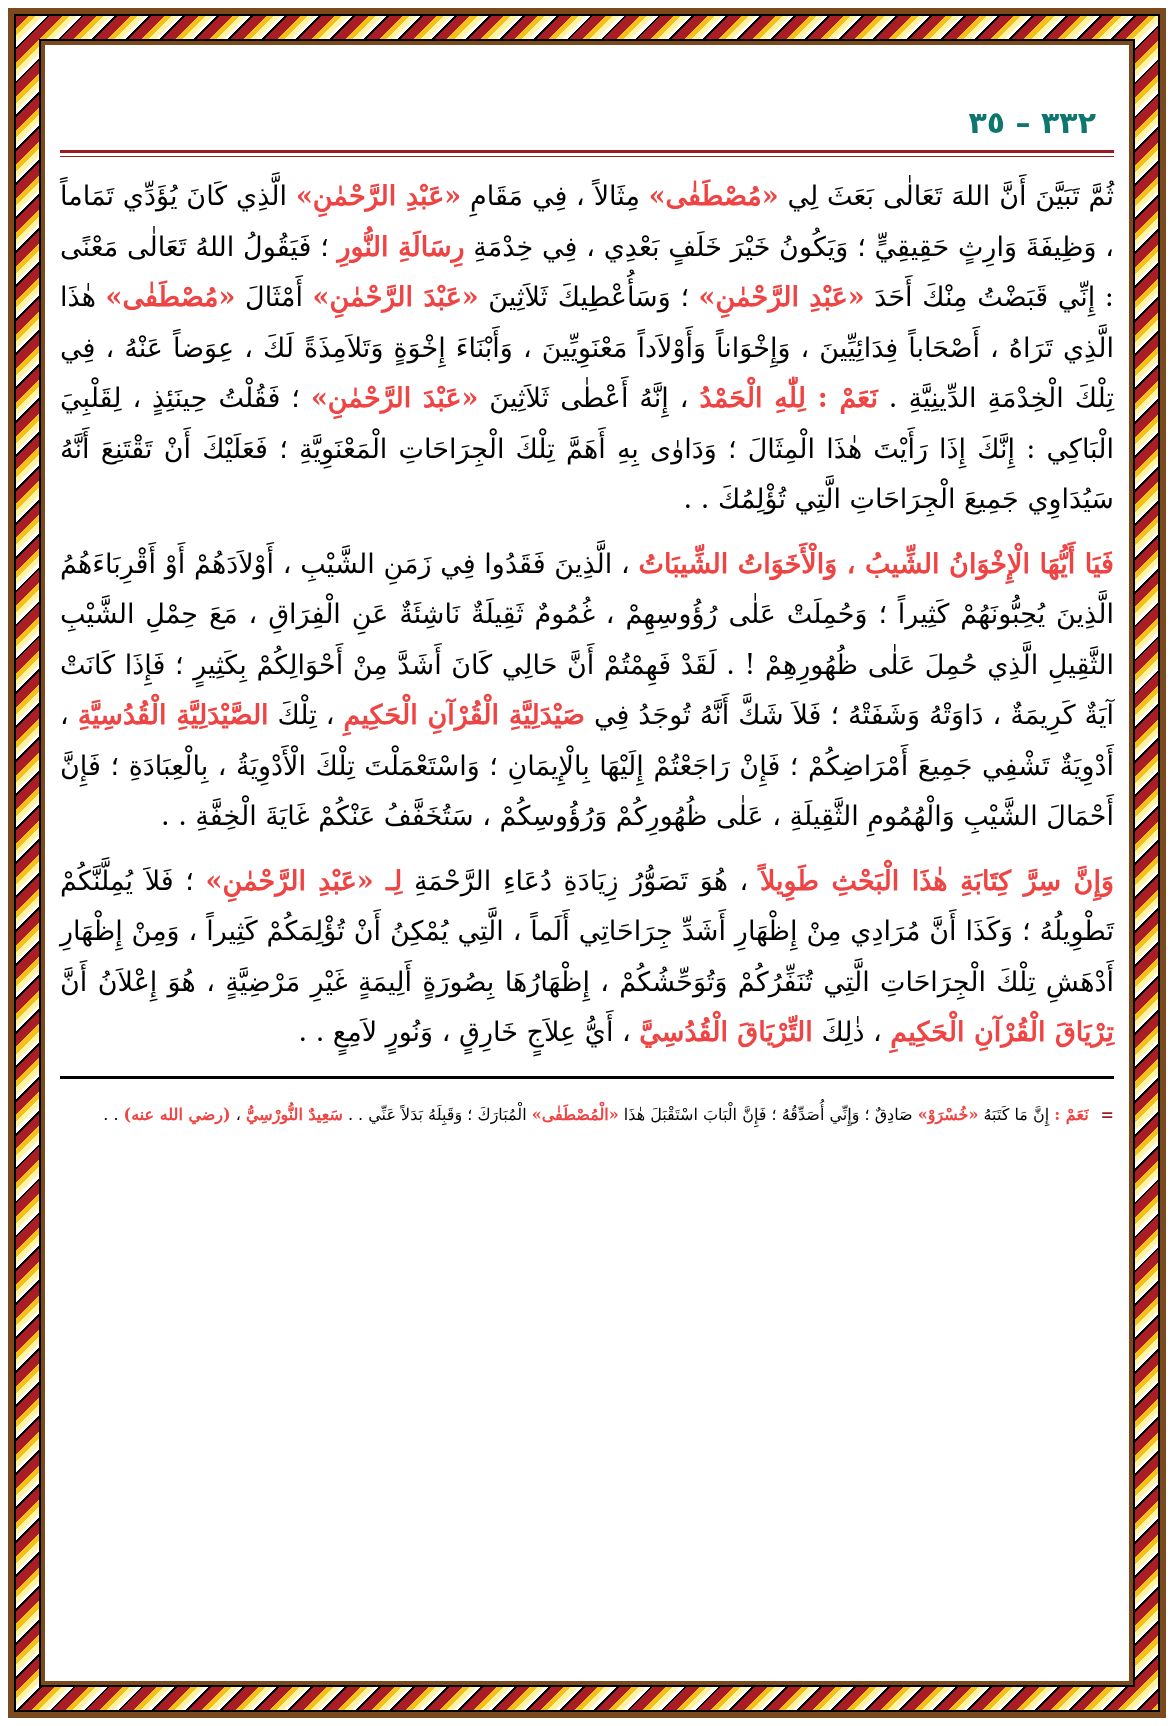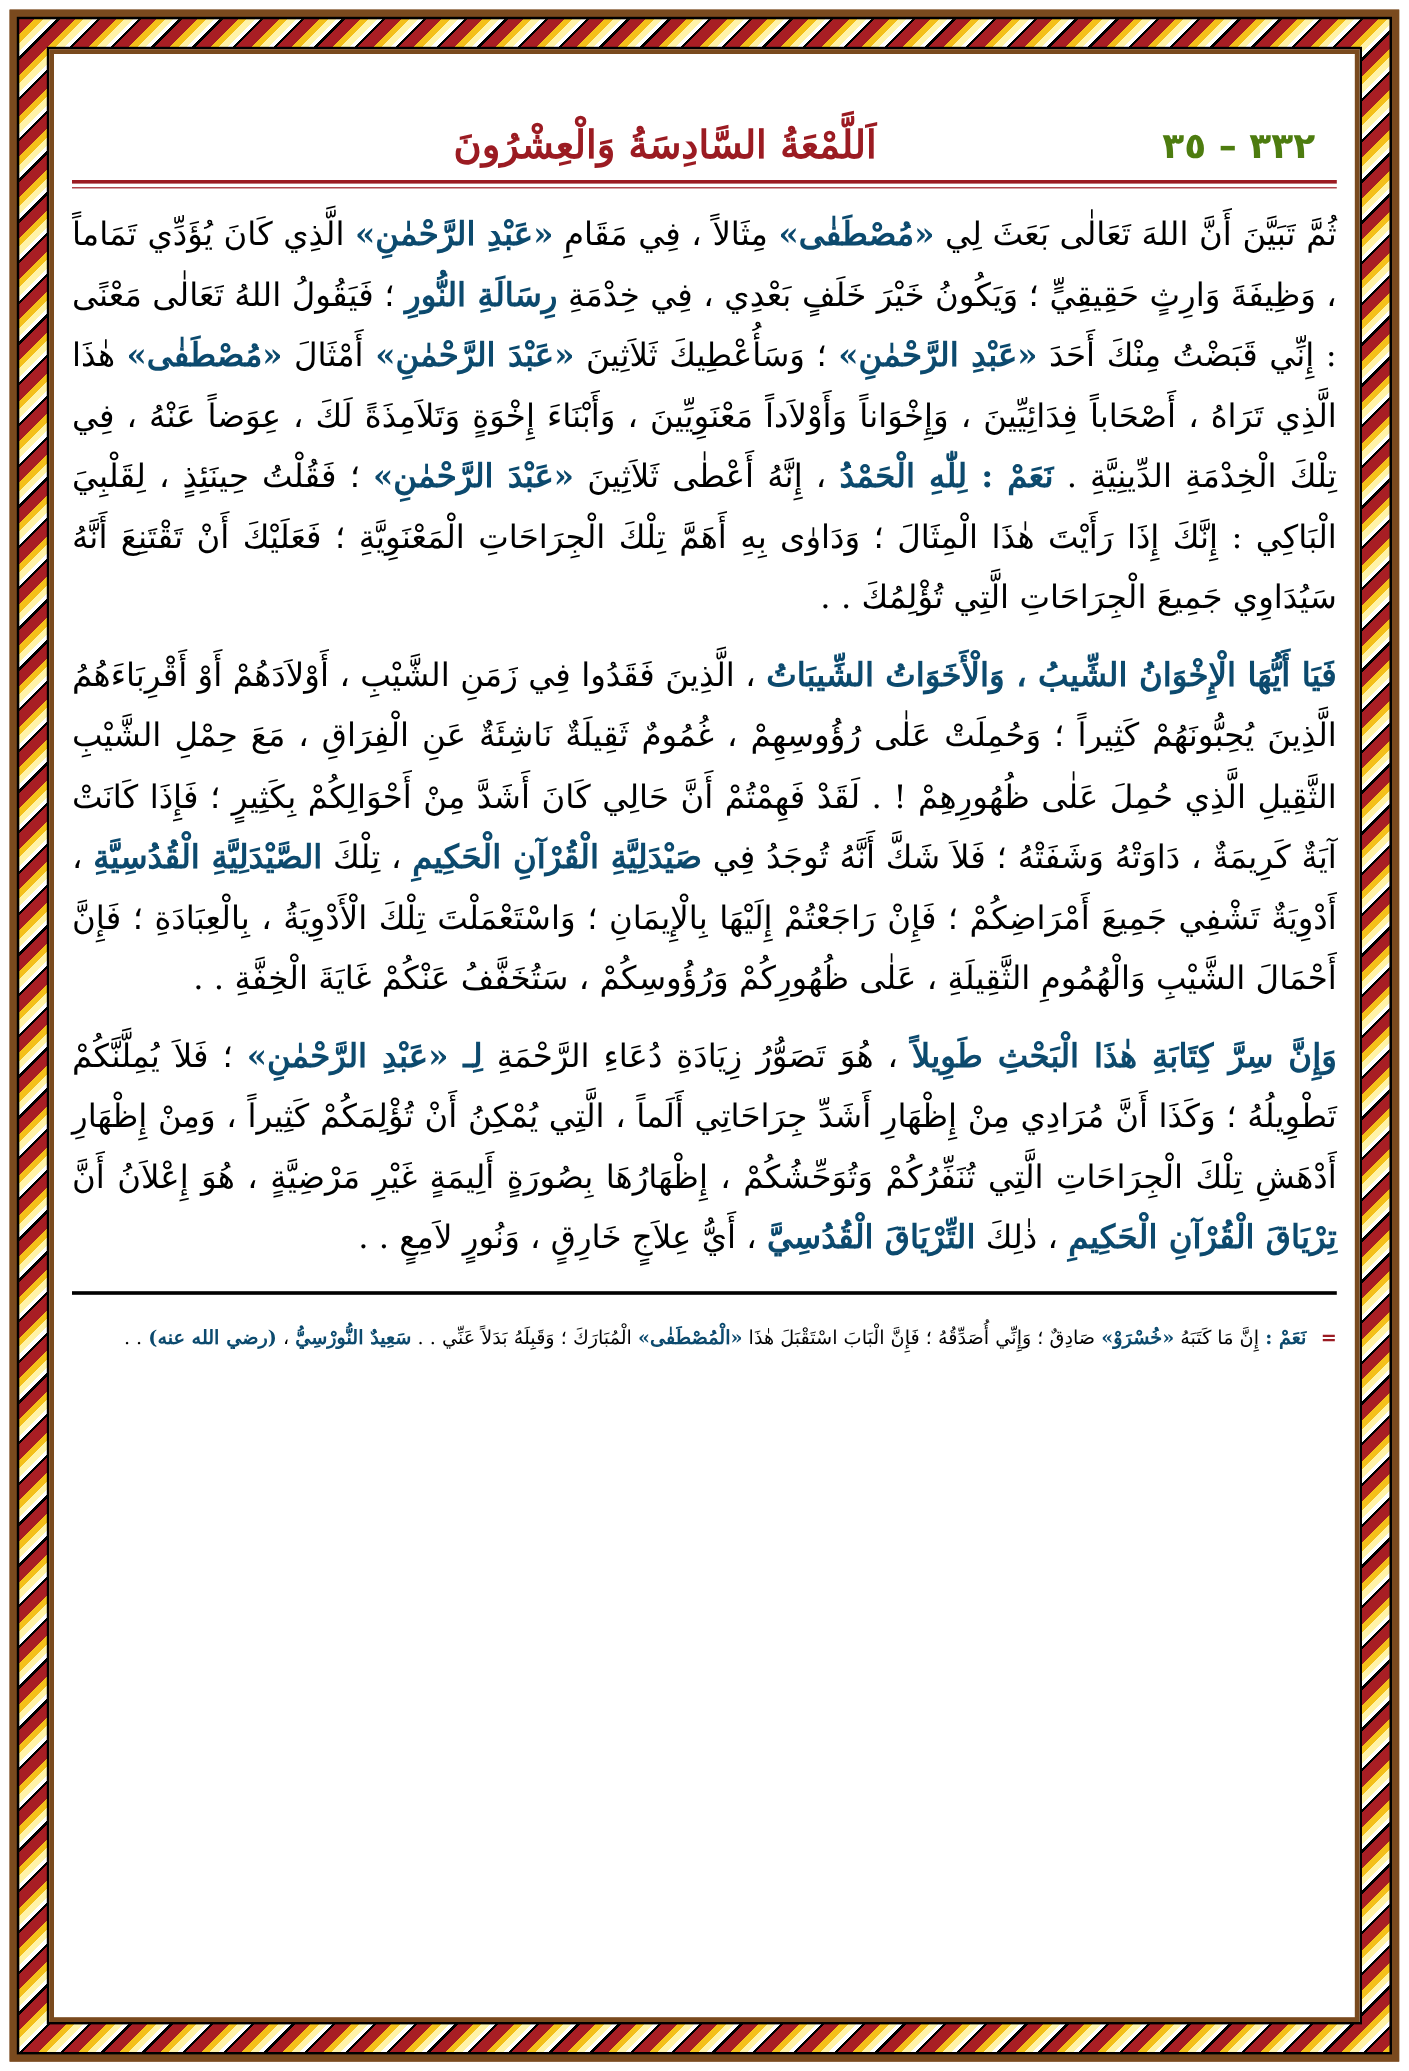--- a/index.html
+++ b/index.html
@@ -40,7 +40,6 @@
 <div class="page">
   <div class="header">
     <span class="pnum">٣٣٢ – ٣٥</span>
-    <span class="chapter">اَللَّمْعَةُ السَّادِسَةُ وَالْعِشْرُونَ</span>
   </div>
   <div class="rule-double"></div>
 

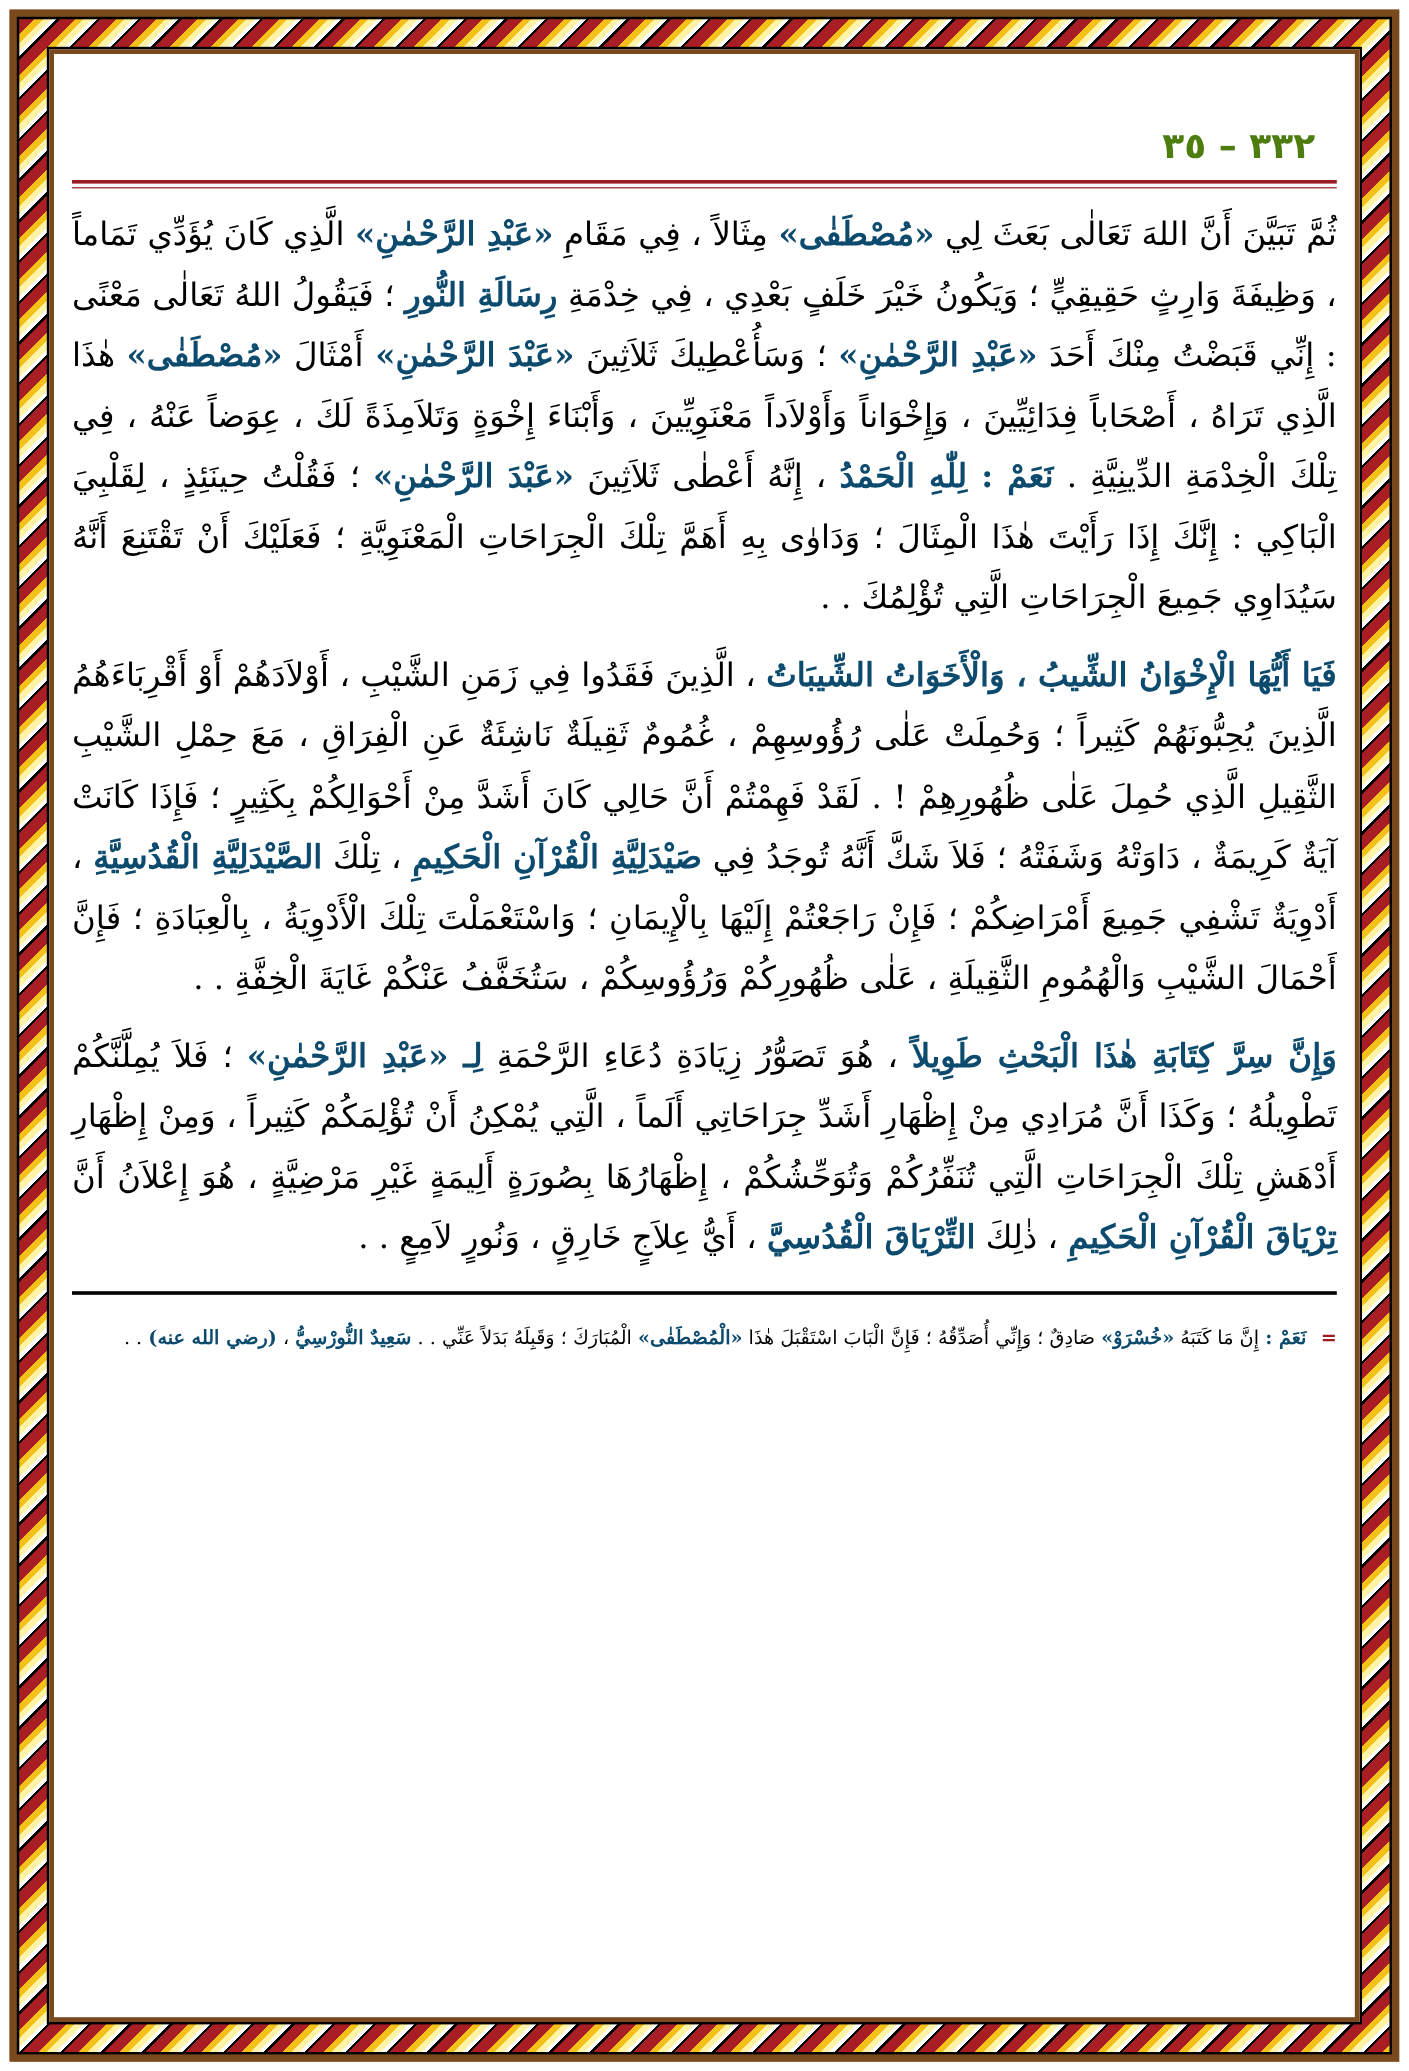--- a/index.html
+++ b/index.html
@@ -17,7 +17,7 @@
   .page { position: absolute; left: 60px; top: 80px; width: 1054px; direction: rtl; }
 
   .header { display: flex; justify-content: space-between; align-items: flex-end; height: 60px; padding: 0 18px; }
-  .pnum { color: #4d7c0f; font-size: 30px; font-weight: bold; font-family: "DejaVu Sans", sans-serif; }
+  .pnum { color: #0f766e; font-size: 30px; font-weight: bold; font-family: "DejaVu Sans", sans-serif; }
   .chapter { color: #9b1b22; font-size: 32px; font-weight: bold; margin-left: 300px; }
   .rule-double { margin-top: 10px; border-top: 3px solid #9b1b22; border-bottom: 1px solid #9b1b22; height: 3px; }
 

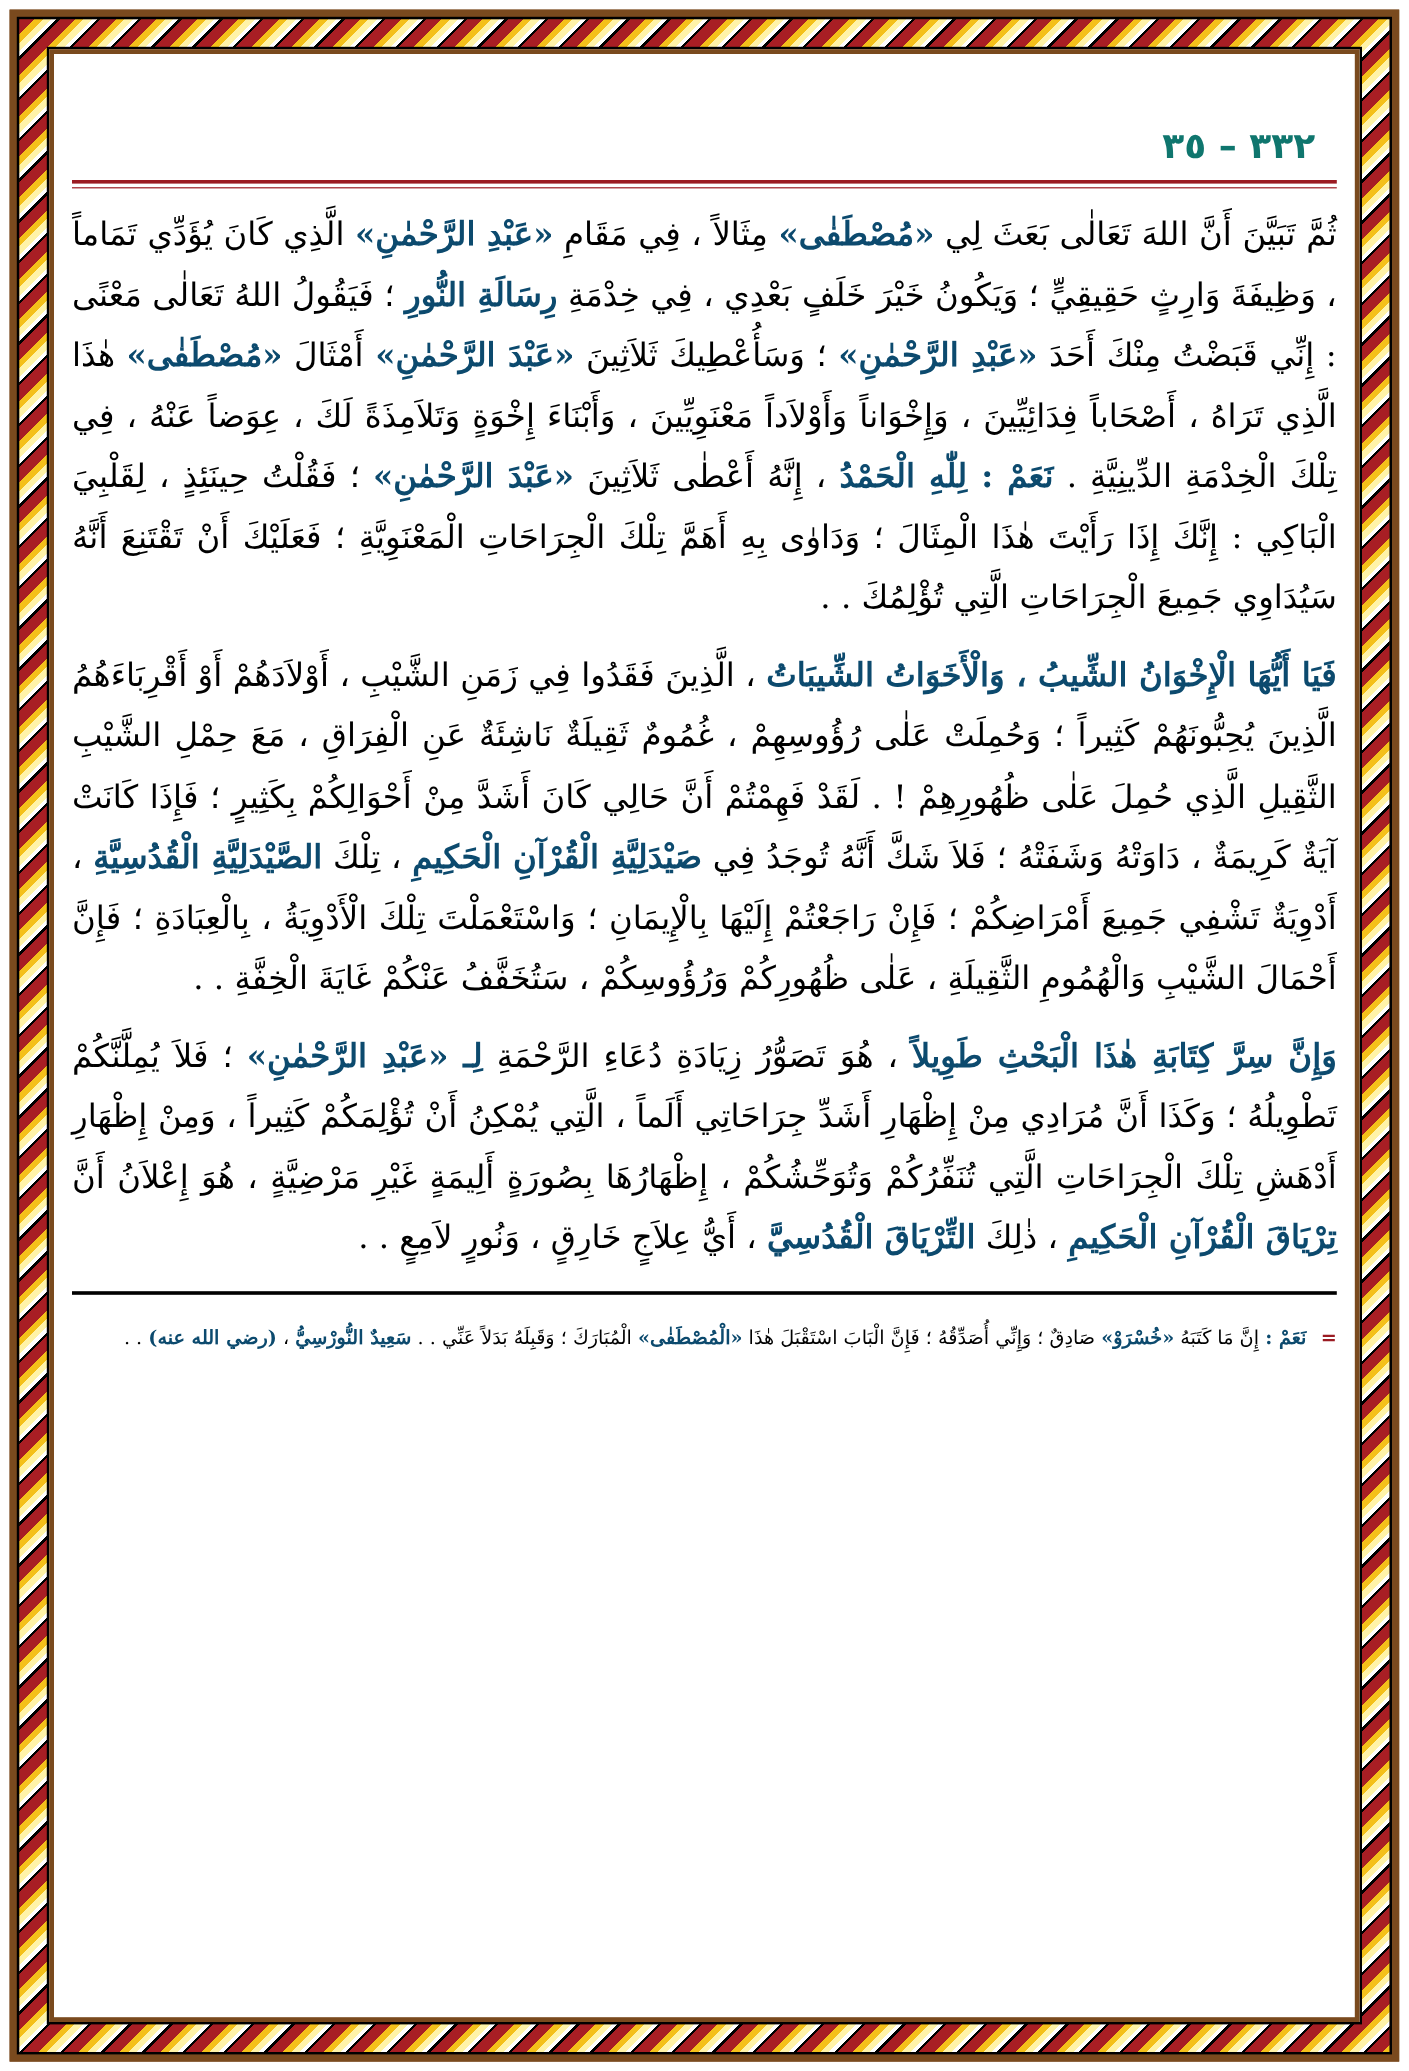--- a/index.html
+++ b/index.html
@@ -23,7 +23,7 @@
 
   .body-text { margin-top: 14px; font-size: 27px; line-height: 50.5px; text-align: justify; text-align-last: right; color: #000; }
   .para { margin: 0 0 14px 0; }
-  .hl { color: #0c4a6e; font-weight: bold; }
+  .hl { color: #ef4444; font-weight: bold; }
 
   .foot-rule { margin-top: 18px; border-top: 3px solid #000; }
   .footnote { margin-top: 14px; font-size: 16px; line-height: 44px; color: #000; }

